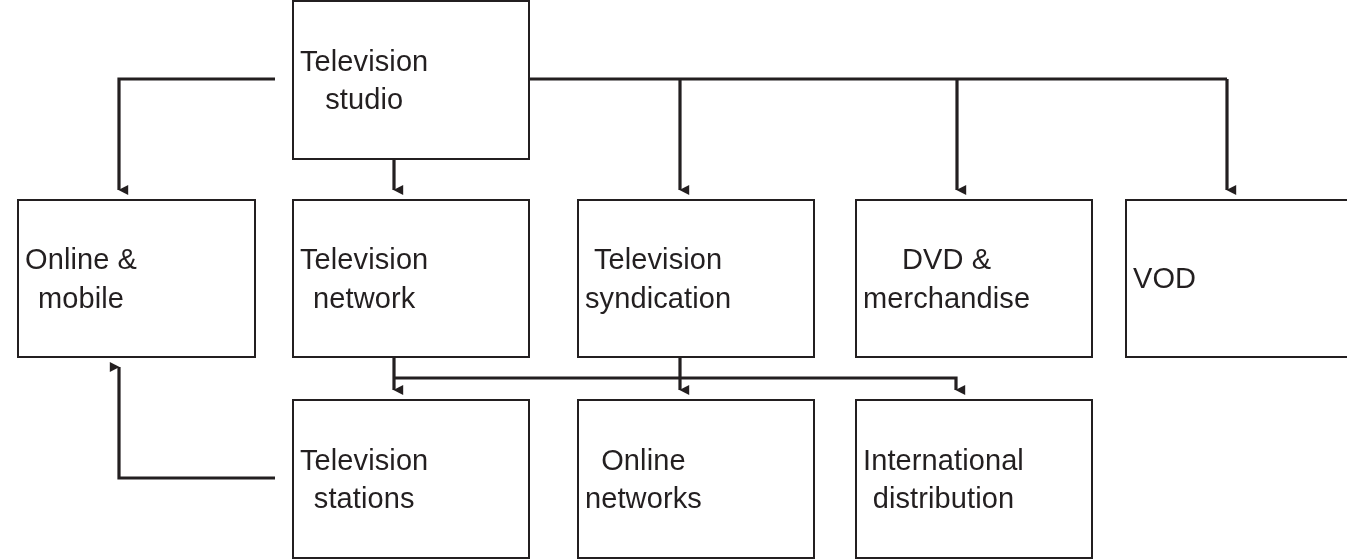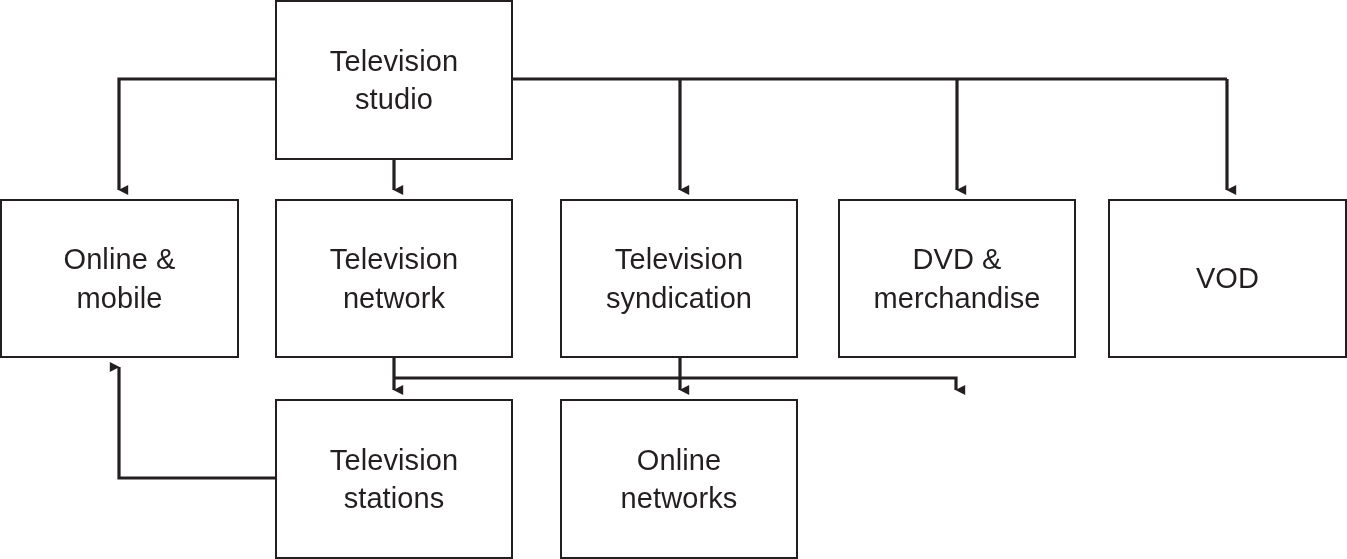--- a/index.html
+++ b/index.html
@@ -31,13 +31,14 @@
     background: #ffffff;
     display: flex;
     align-items: center;
-    justify-content: center;
+    justify-content: flex-start;
     text-align: center;
     color: #231f20;
     font-size: 29px;
     line-height: 1.32;
     letter-spacing: 0.1px;
     z-index: 2;
+    margin-left: 17px;
   }
   .node-label {
     display: block;

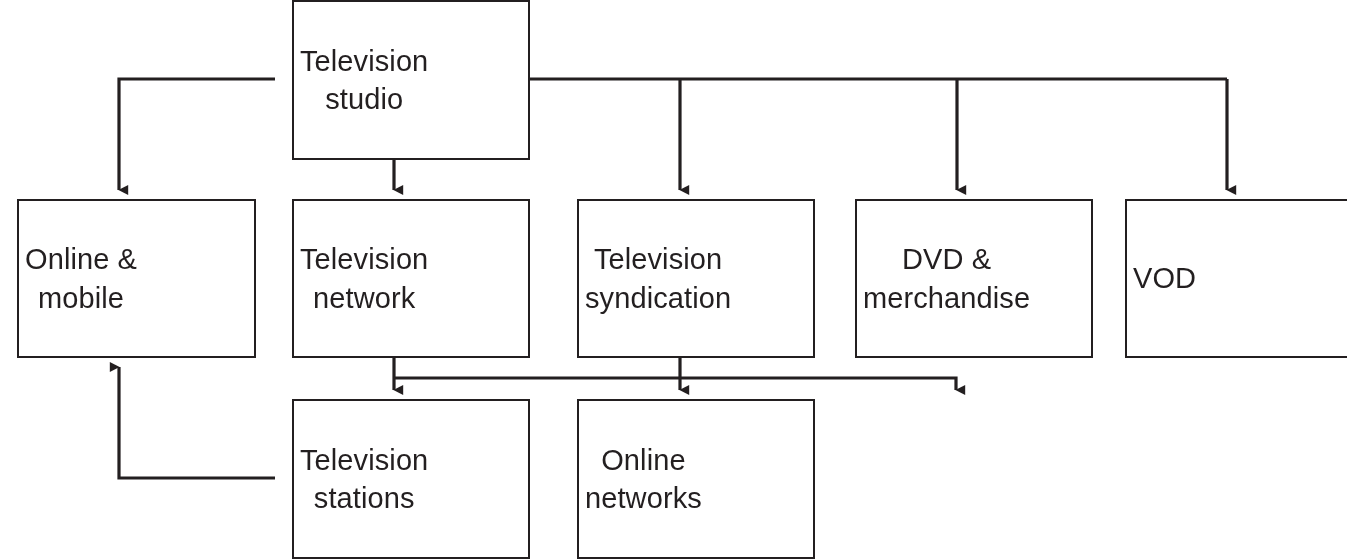--- a/index.html
+++ b/index.html
@@ -116,6 +116,10 @@
     <span class="node-label">Online
 networks</span>
   </div>
+  <div class="node" style="left: 838px; top: 399px; width: 238px; height: 160px; border-color: rgb(35, 31, 32);">
+    <span class="node-label">International
+distribution</span>
+  </div>
 
 </div>
 

